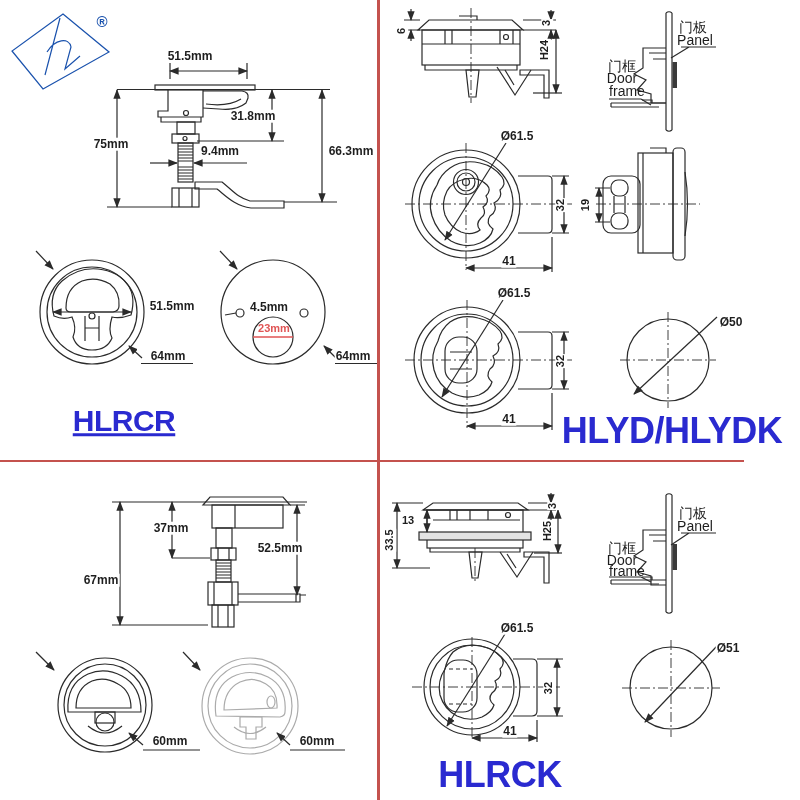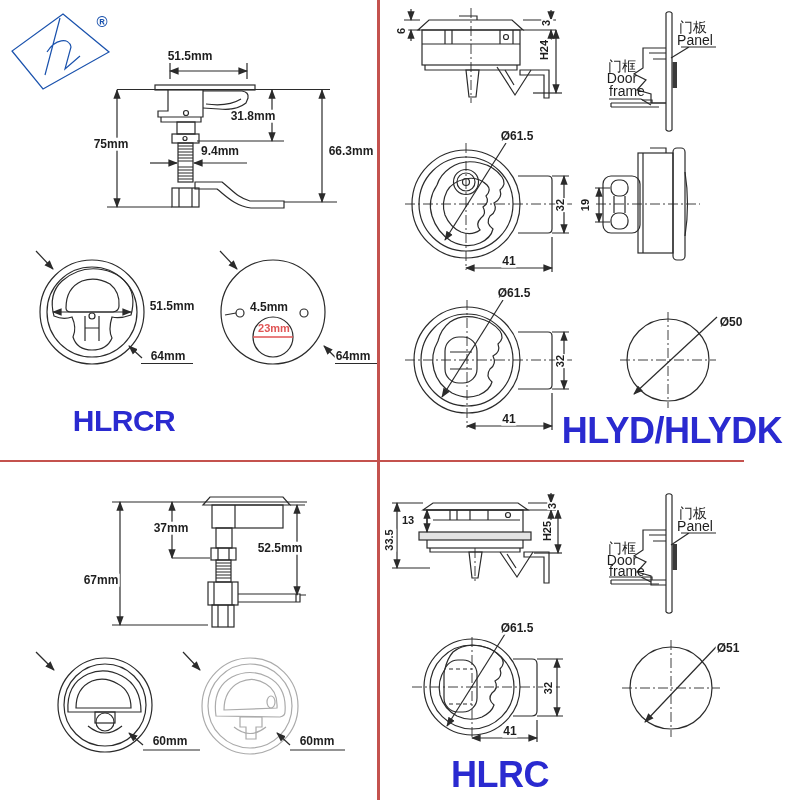--- a/index.html
+++ b/index.html
@@ -25,7 +25,7 @@
   .cn  { font-weight:400; font-size:14px; background:none; }
   .redtxt { color:#e05555; font-size:11px; background:none; }
   .prod { font-size:36px; font-weight:700; color:#2a2ad0; background:none; letter-spacing:-0.5px; }
-  .prod-lg { font-size:30px; }
+  .prod-lg { font-size:30px;text-decoration:underline; }
   .reg { color:#1a52ad; font-size:15px; font-weight:700; background:none; }
   .vline { position:absolute; left:377px; top:0; width:2.5px; height:800px; background:#c4524e; z-index:4; }
   .hline { position:absolute; left:0; top:460px; width:744px; height:2px; background:#c4524e; z-index:4; }

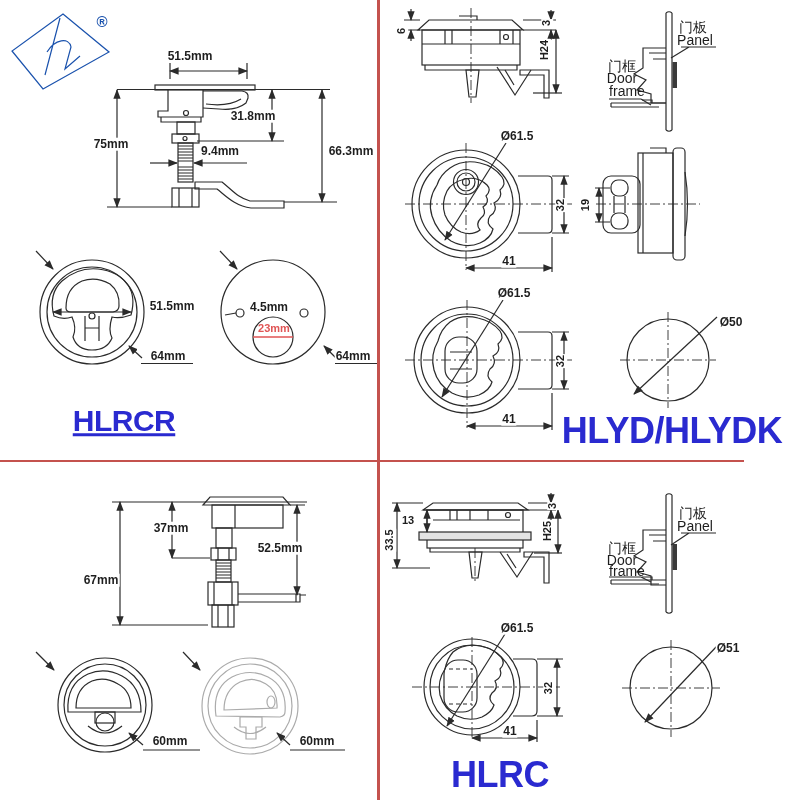--- a/index.html
+++ b/index.html
@@ -347,7 +347,7 @@
   <span class="lbl rot sm" style="left:549px;top:688px">32</span>
   <span class="lbl md" style="left:510px;top:731px">41</span>
   <span class="lbl md" style="left:728px;top:648px">Ø51</span>
-  <span class="lbl prod" style="left:500px;top:775px">HLRC</span>
+  <span class="lbl prod" style="left:500px;top:775px">HLRCK</span>
 
 </div>
 

